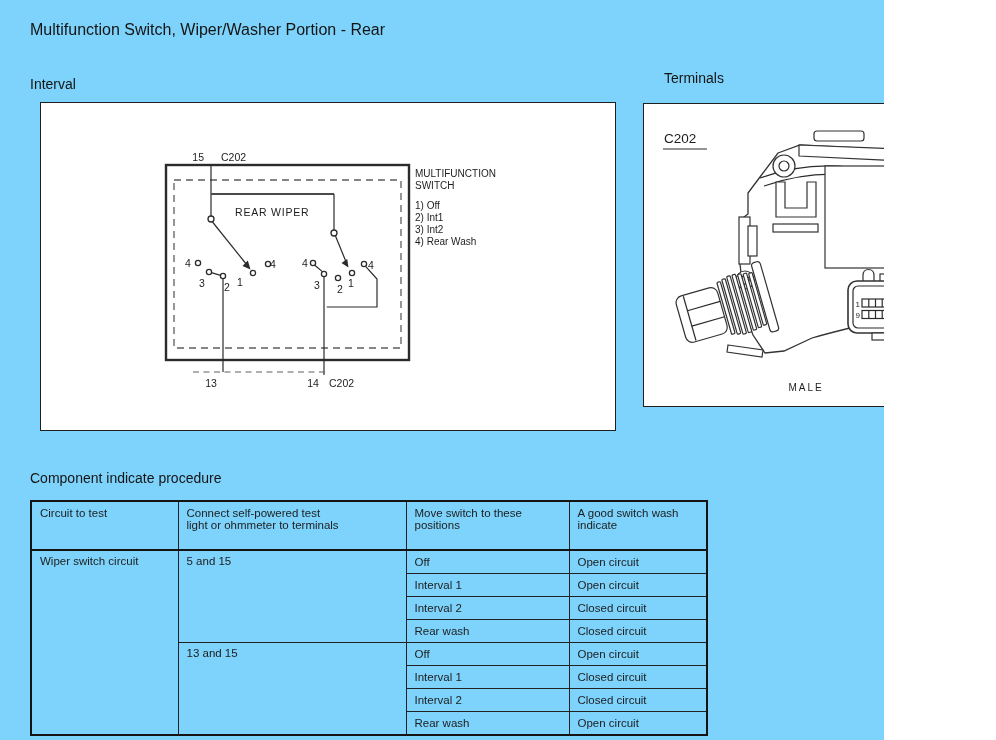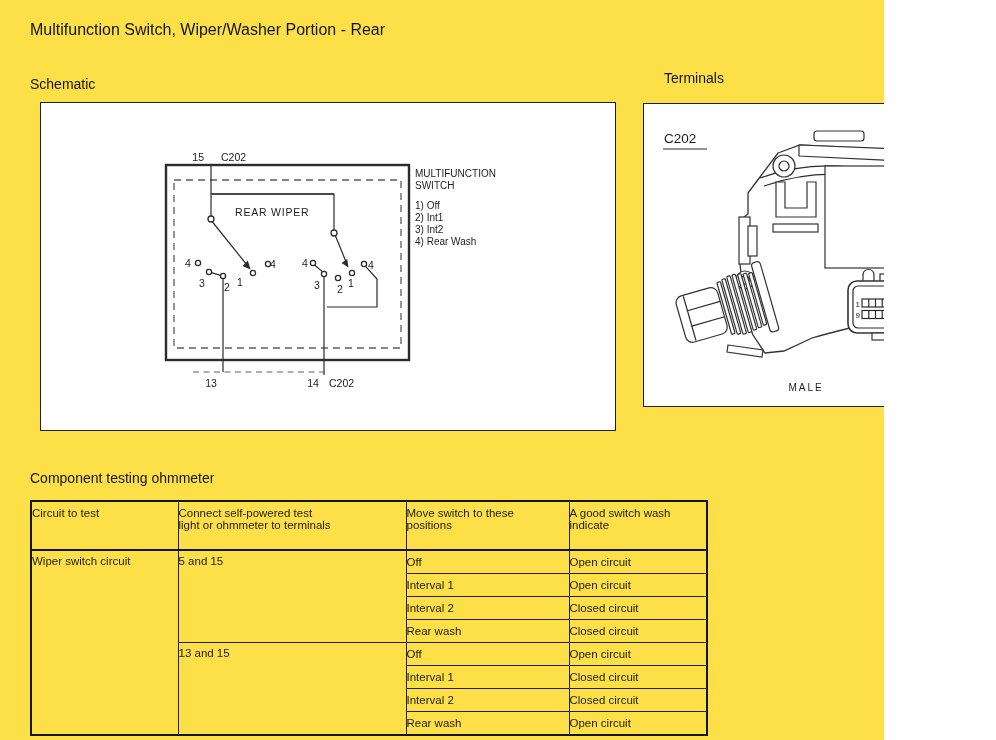--- a/index.html
+++ b/index.html
@@ -3,7 +3,7 @@
 <meta charset="utf-8">
 <style>
   html,body{margin:0;padding:0;background:#fff;}
-  .page{position:relative;width:884px;height:740px;background:#fde047;
+  .page{position:relative;width:884px;height:740px;background:#7dd3fc;
         font-family:"Liberation Sans","DejaVu Sans",sans-serif;color:#1d1d1d;overflow:hidden;}
   .page-title{position:absolute;left:30px;top:21px;font-size:16px;color:#141414;}
   .sec-head{position:absolute;font-size:14px;color:#141414;}

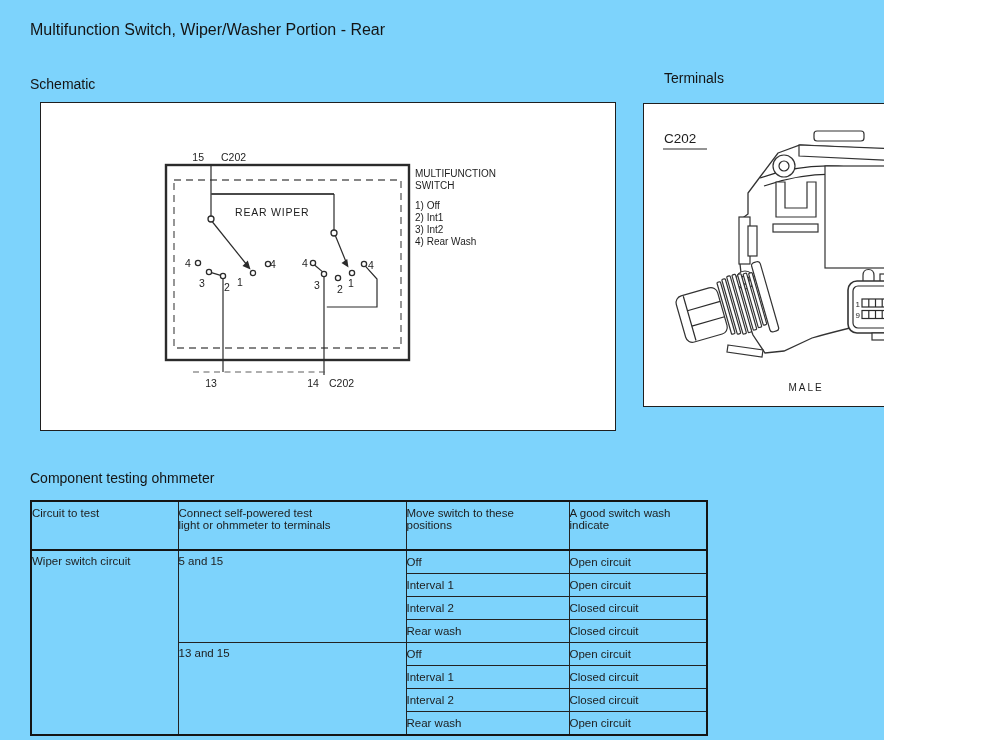--- a/index.html
+++ b/index.html
@@ -40,7 +40,7 @@
 <div class="page">
 
   <div class="page-title">Multifunction Switch, Wiper/Washer Portion - Rear</div>
-  <div class="sec-head" style="left:30px;top:76px;">Schematic</div>
+  <div class="sec-head" style="left:30px;top:76px;">Interval</div>
   <div class="sec-head" style="left:648px;top:70px;margin-left:16px;">Terminals</div>
 
   <div class="panel" id="schematic-box">

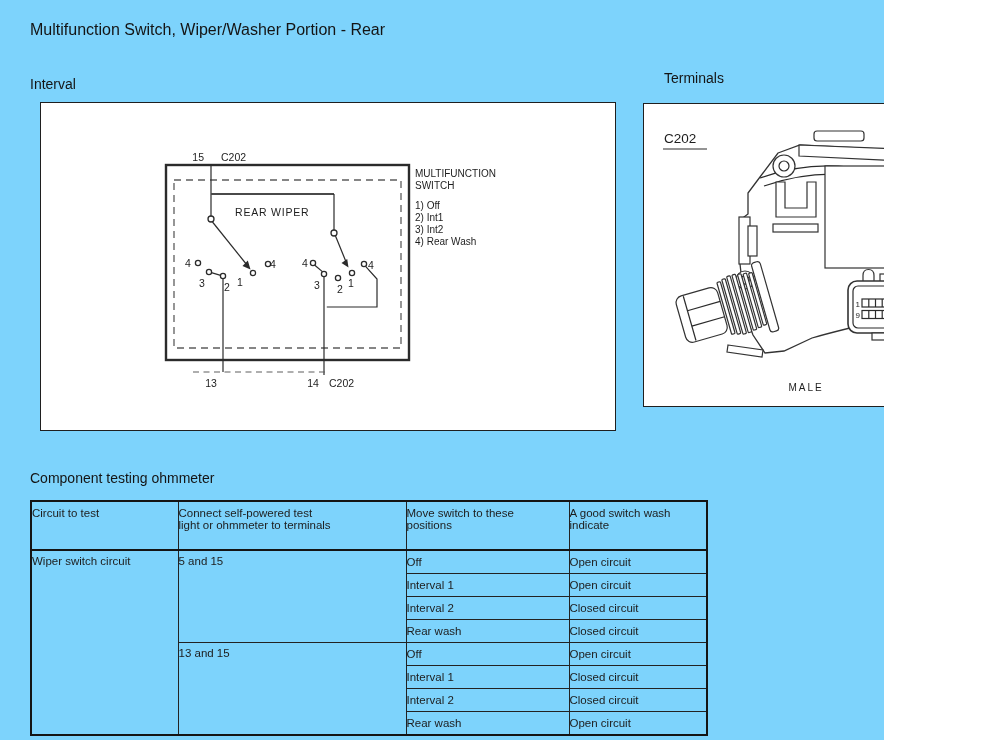--- a/index.html
+++ b/index.html
@@ -213,7 +213,7 @@
     </svg>
   </div>
 
-  <div class="sec-head" style="left:30px;top:470px;">Component testing ohmmeter</div>
+  <div class="sec-head" style="left:30px;top:470px;">Component indicate procedure</div>
 
   <div class="proc-wrap">
     <table class="proc">

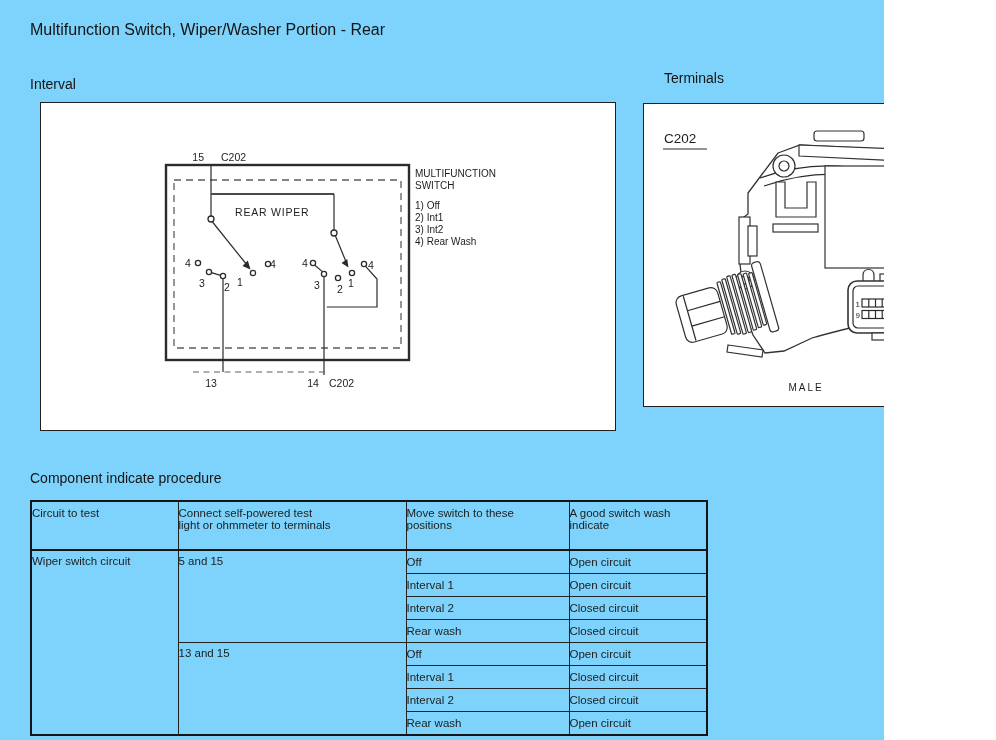--- a/index.html
+++ b/index.html
@@ -29,7 +29,7 @@
 
   .proc-wrap{position:absolute;left:30px;top:500px;}
   table.proc{border-collapse:collapse;table-layout:fixed;width:676px;font-size:11.5px;color:#1d1d1d;border:2px solid #141414;}
-  table.proc th,table.proc td{border:1px solid #222;font-weight:normal;text-align:left;padding:2px 0;}
+  table.proc th,table.proc td{border:1px solid #222;font-weight:normal;text-align:left;padding:2px 8px;}
   table.proc thead th{height:40px;vertical-align:top;padding-top:5px;border-bottom:2px solid #141414;}
   table.proc tbody td{height:18px;vertical-align:middle;}
   table.proc td.span{vertical-align:top;padding-top:4px;}

